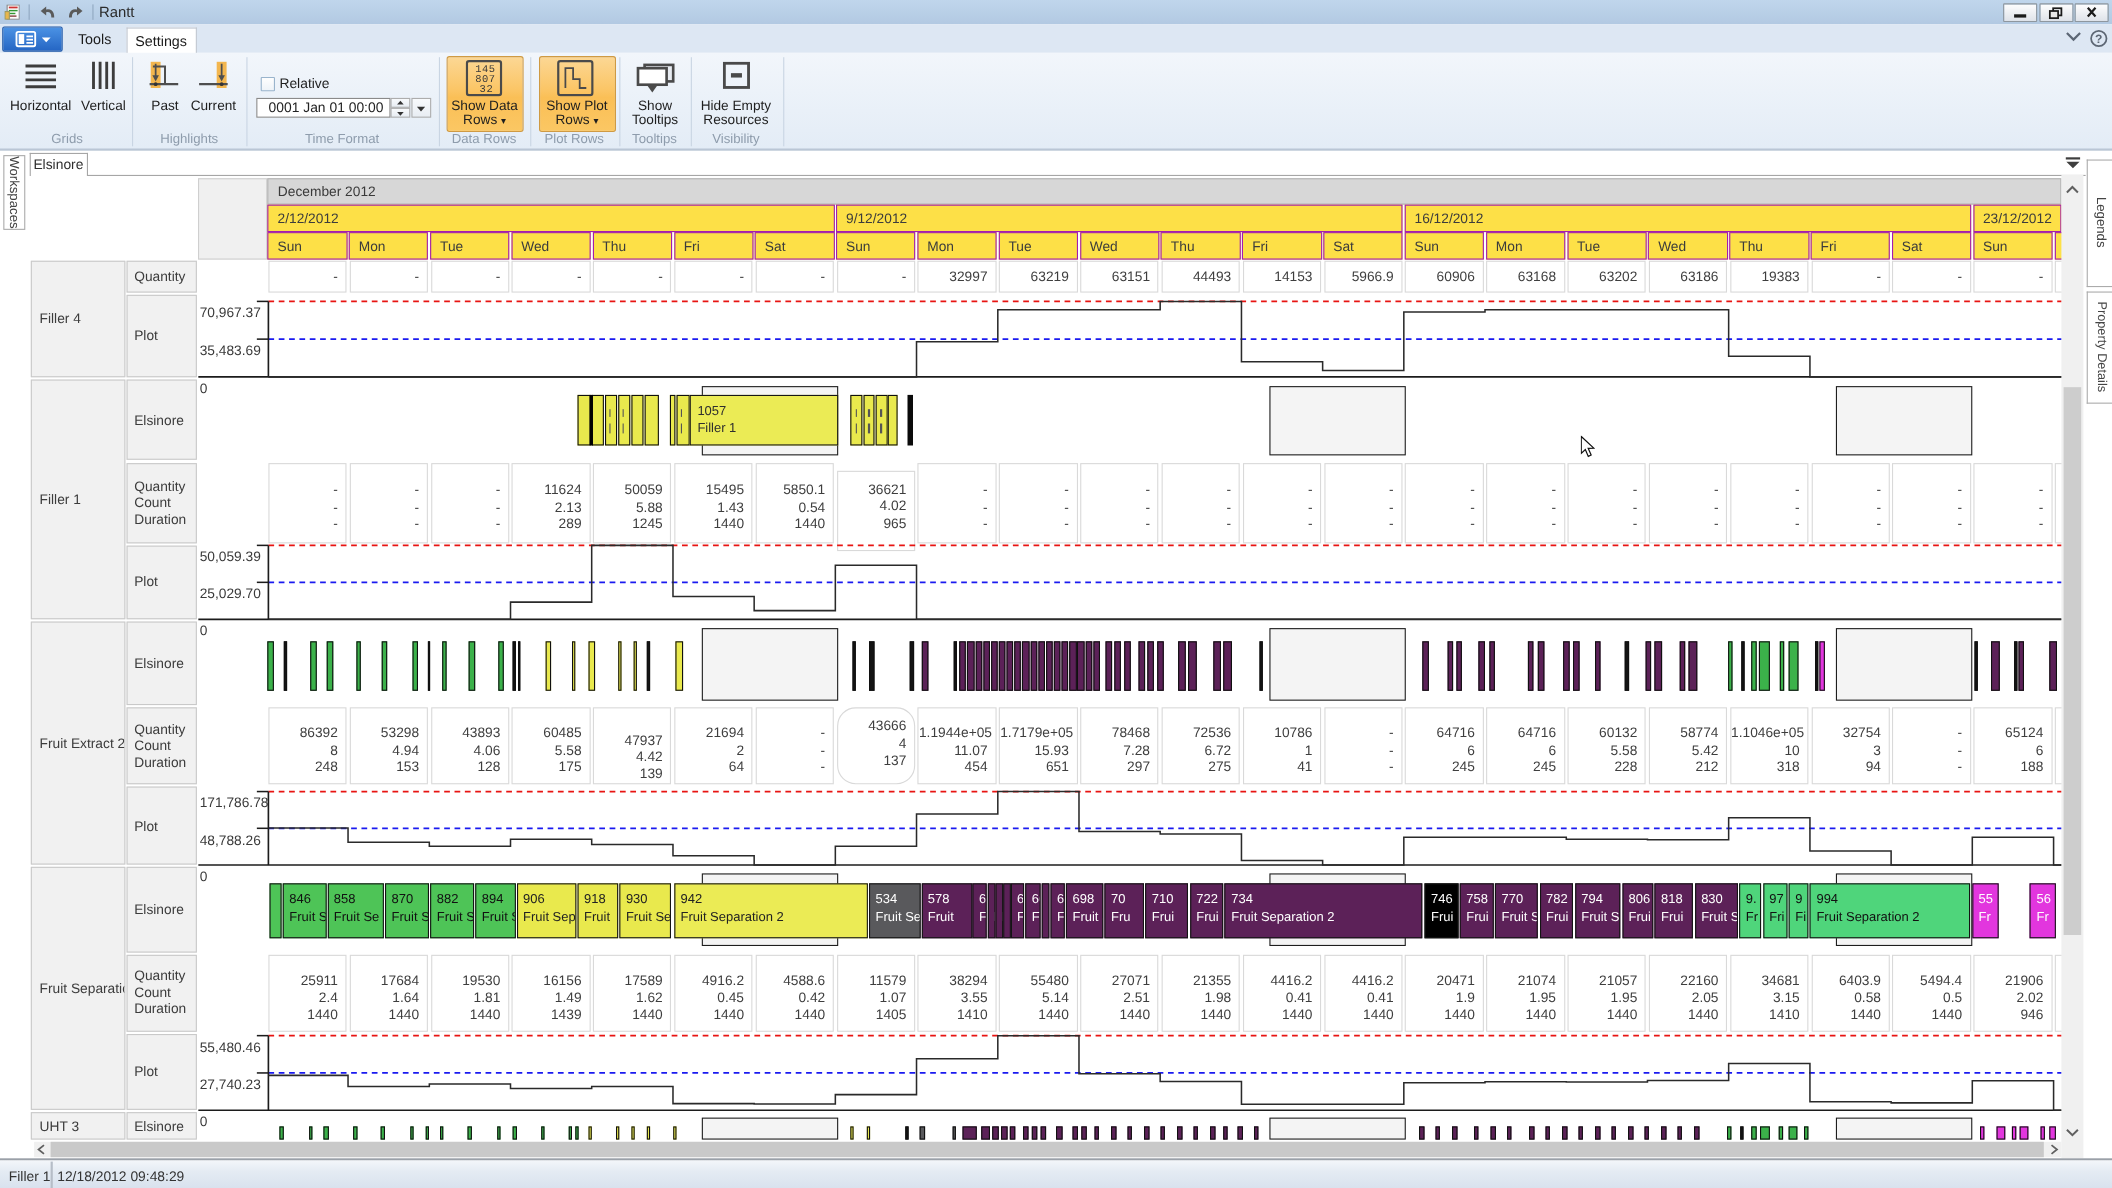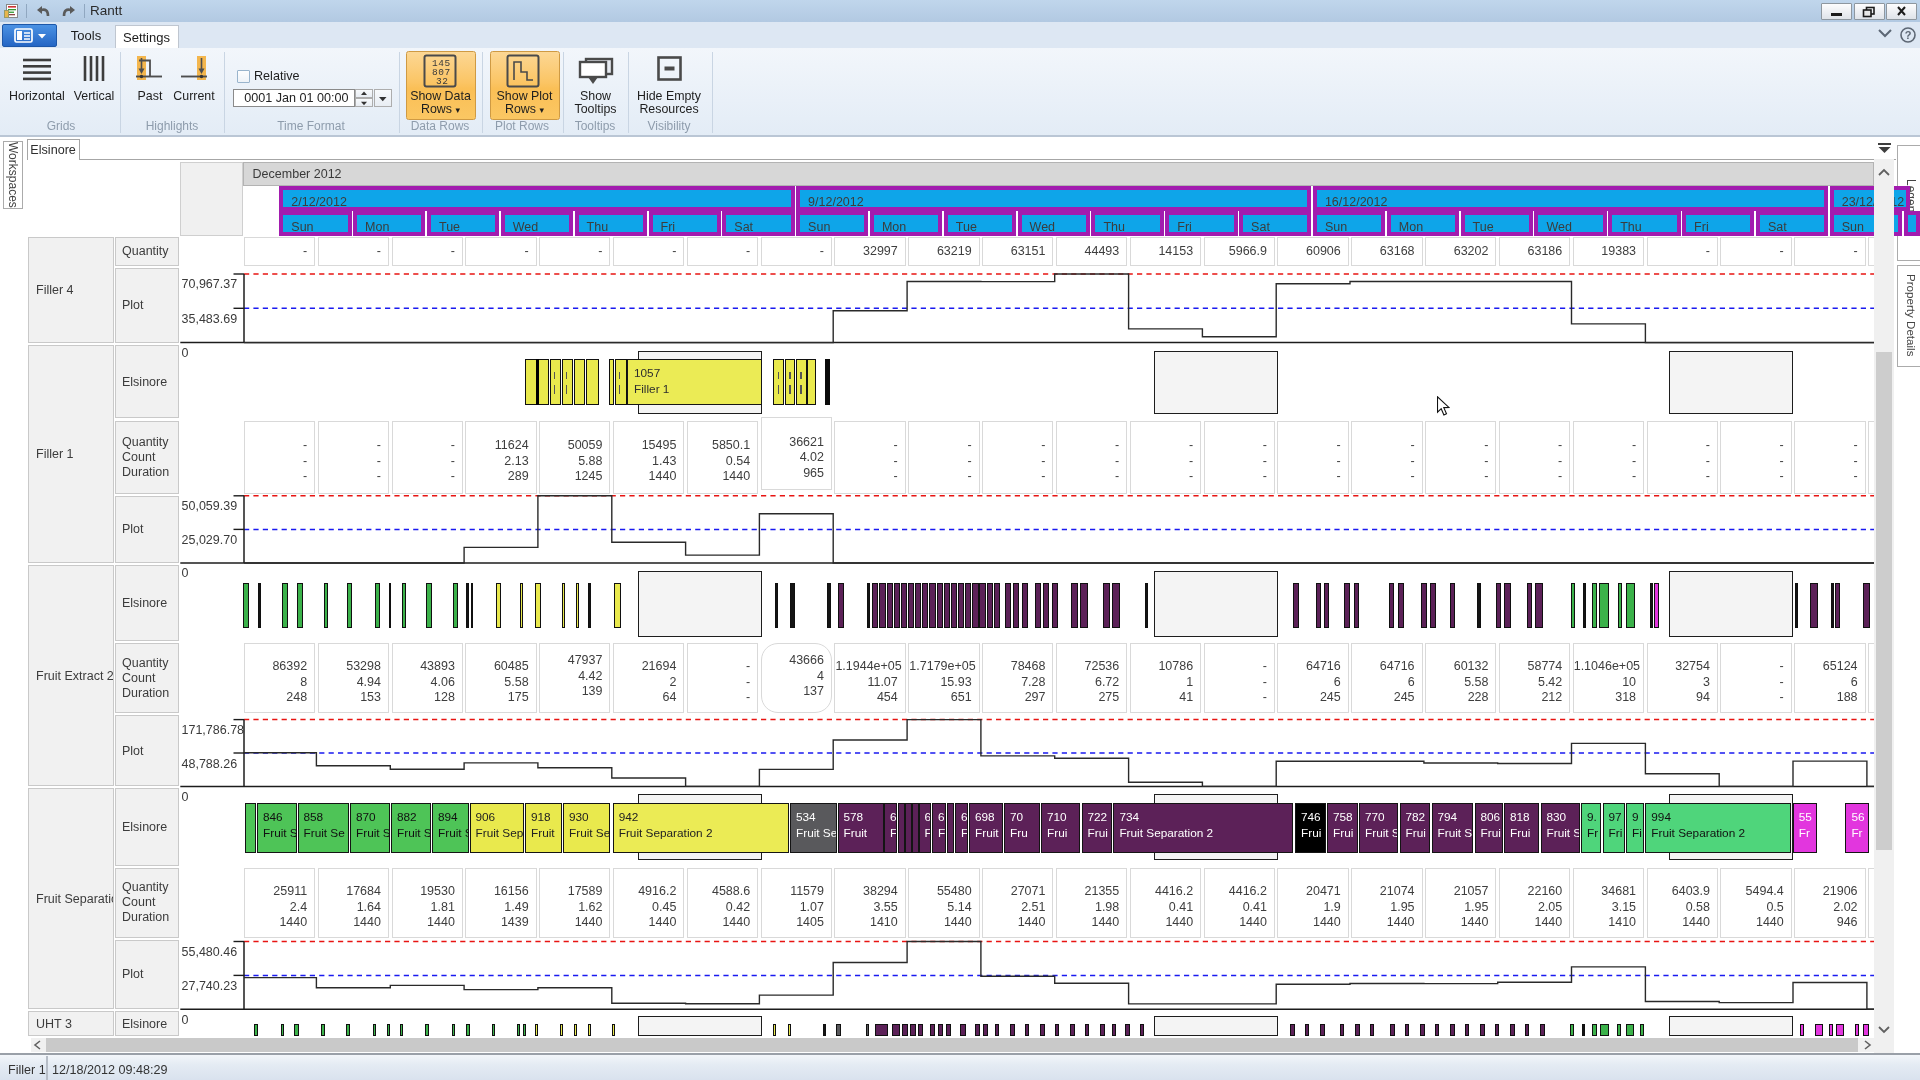--- a/index.html
+++ b/index.html
@@ -4,7 +4,7 @@
 font-family:"Liberation Sans",sans-serif;}
 div{position:absolute;box-sizing:border-box;}
 svg{position:absolute;}
-.hc{background:#0ea5e9;border:4px solid #a21caf;color:#3c3c3c;font-size:12.5px;padding-left:8px;margin-left:36px;}
+.hc{background:#fde047;border:1px solid #a21caf;color:#3c3c3c;font-size:12.5px;padding-left:8px;}
 .mc{background:#d7d7d7;border:1px solid #b3b3b3;color:#3a3a3a;font-size:12.5px;padding-left:9px;}
 .dc{background:#fff;border:1px solid #d9d9d9;color:#3e3e3e;font-size:12.5px;text-align:right;padding-right:7px;}
 .lc{background:#f1f1f1;border:1px solid #c9c9c9;color:#3c3c3c;font-size:12.5px;overflow:hidden;}

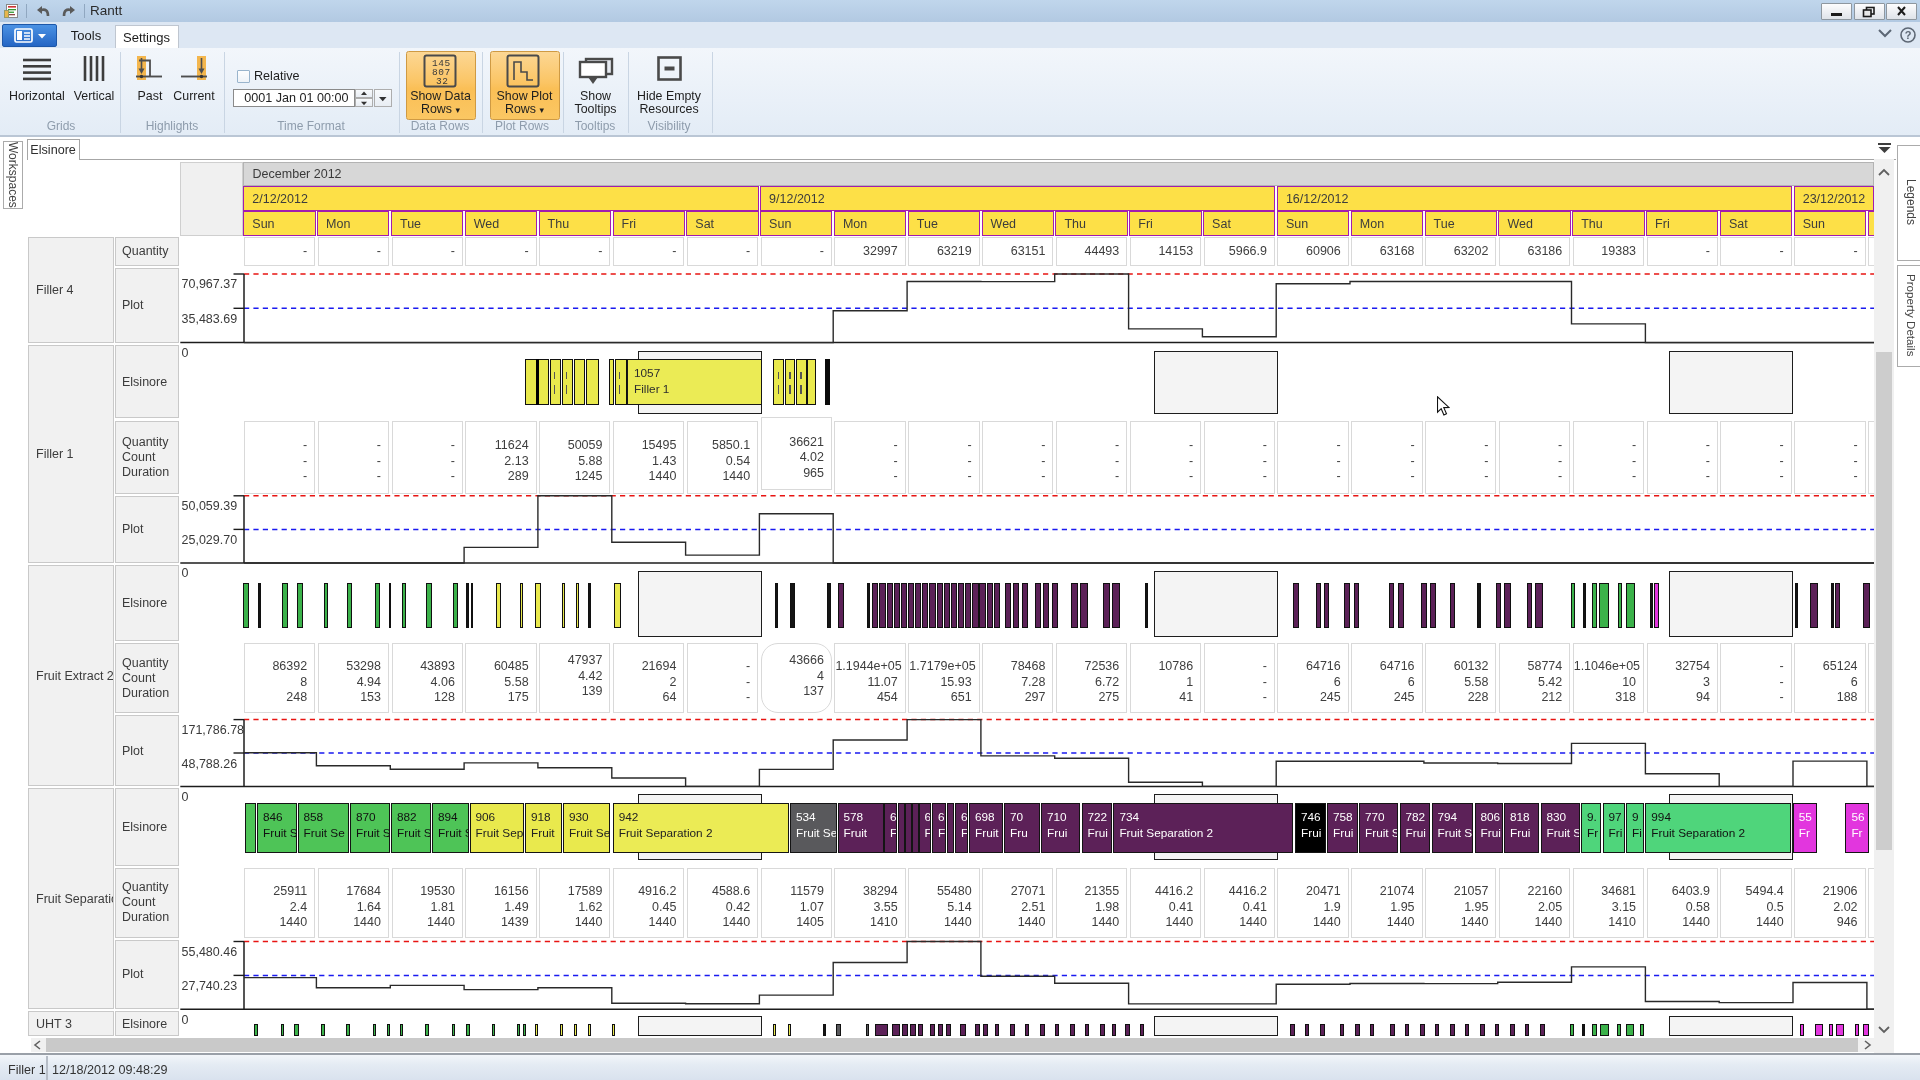--- a/index.html
+++ b/index.html
@@ -280,7 +280,7 @@
 <div class="dc" style="left:686.8px;top:420.5px;width:71.4px;height:73.2px;display:flex;flex-direction:column;justify-content:center;line-height:15.4px;padding-top:9px;">
     <span style="position:relative">5850.1<br>0.54<br>1440</span>
   </div>
-<div class="dc" style="left:760.6px;top:417px;width:71.4px;height:73.2px;display:flex;flex-direction:column;justify-content:center;line-height:15.4px;padding-top:9px;">
+<div class="dc" style="left:760.6px;top:428px;width:71.4px;height:73.2px;display:flex;flex-direction:column;justify-content:flex-start;line-height:15.4px;padding-top:9px;">
     <span style="position:relative">36621<br>4.02<br>965</span>
   </div>
 <div class="dc" style="left:834.4px;top:420.5px;width:71.4px;height:73.2px;display:flex;flex-direction:column;justify-content:center;line-height:15.4px;padding-top:9px;">

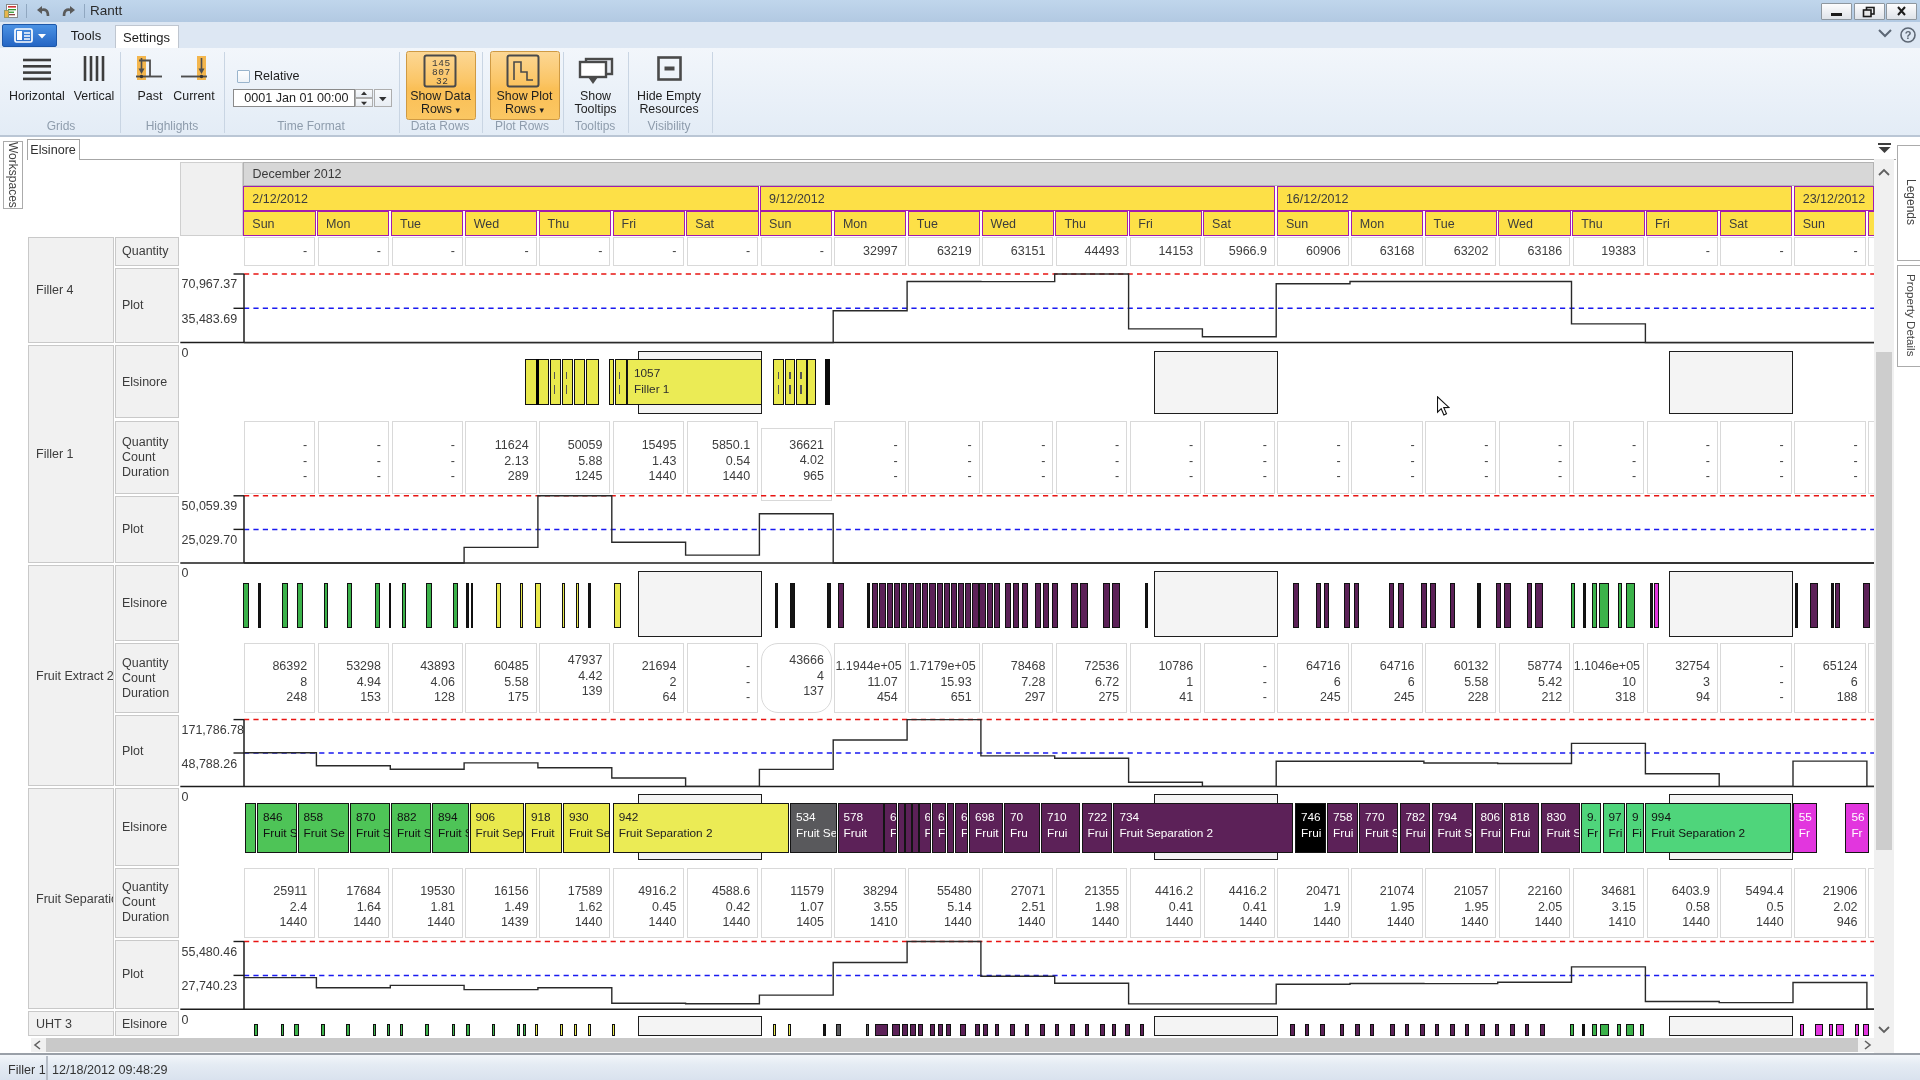--- a/index.html
+++ b/index.html
@@ -338,7 +338,7 @@
 <div class="dc" style="left:465.3px;top:643.3px;width:71.4px;height:69.6px;display:flex;flex-direction:column;justify-content:center;line-height:15.4px;padding-top:9px;">
     <span style="position:relative">60485<br>5.58<br>175</span>
   </div>
-<div class="dc" style="left:539.1px;top:643.3px;width:71.4px;height:69.6px;display:flex;flex-direction:column;justify-content:flex-start;line-height:15.4px;padding-top:9px;">
+<div class="dc" style="left:539.1px;top:643.3px;width:71.4px;height:69.6px;display:flex;flex-direction:column;justify-content:flex-end;line-height:15.4px;padding-top:9px;">
     <span style="position:relative">47937<br>4.42<br>139</span>
   </div>
 <div class="dc" style="left:613.0px;top:643.3px;width:71.4px;height:69.6px;display:flex;flex-direction:column;justify-content:center;line-height:15.4px;padding-top:9px;">

